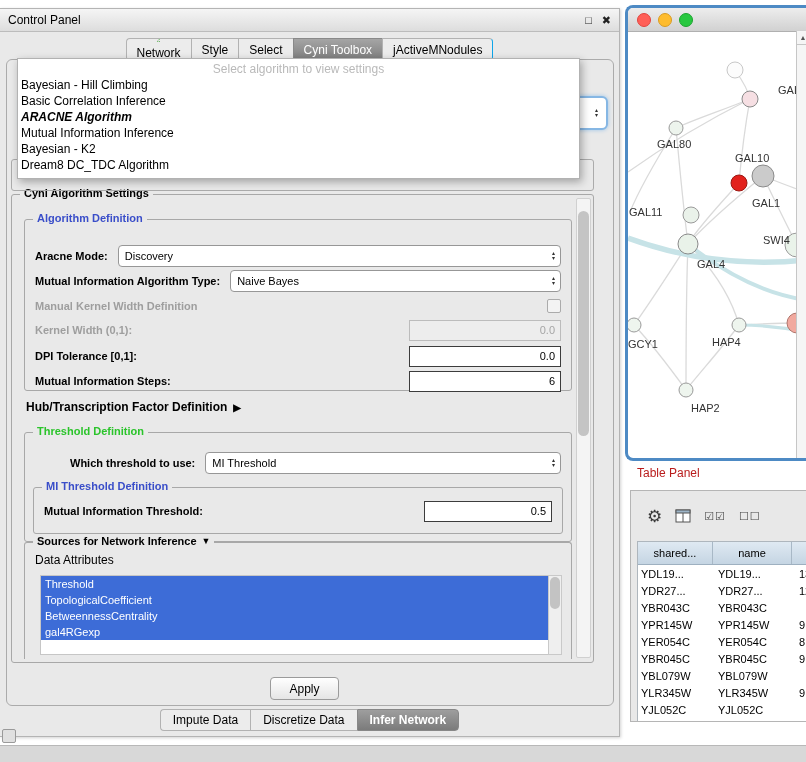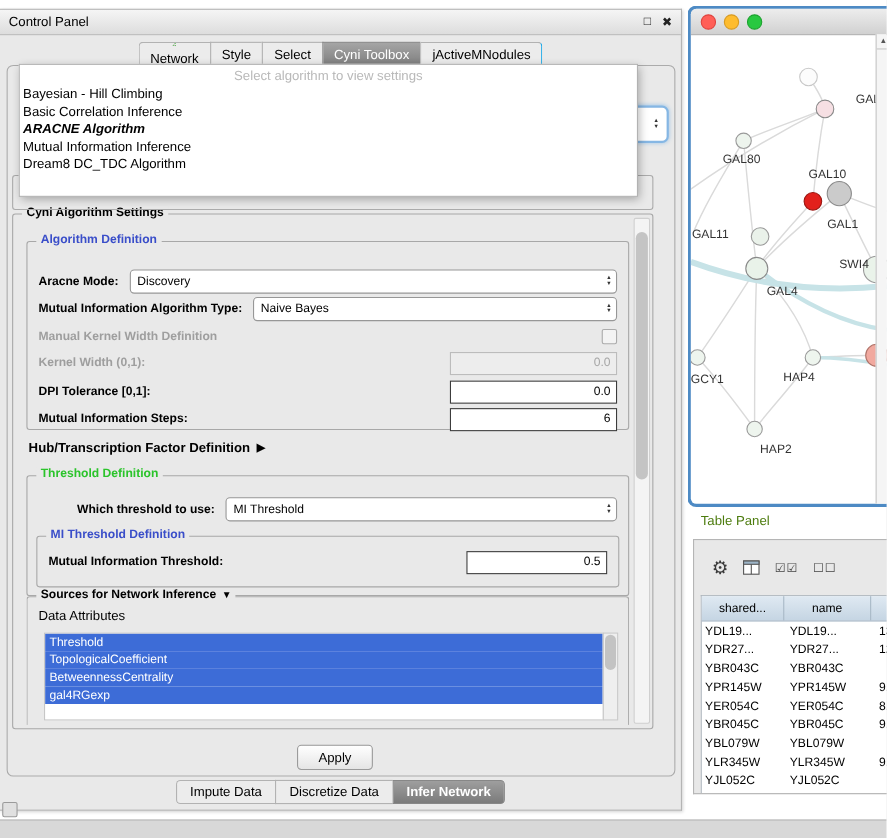--- a/index.html
+++ b/index.html
@@ -193,6 +193,7 @@
     <div class="item">Basic Correlation Inference</div>
     <div class="item bold">ARACNE Algorithm</div>
     <div class="item">Mutual Information Inference</div>
+    <div class="item">Bayesian - K2</div>
     <div class="item">Dream8 DC_TDC Algorithm</div>
   </div>
 

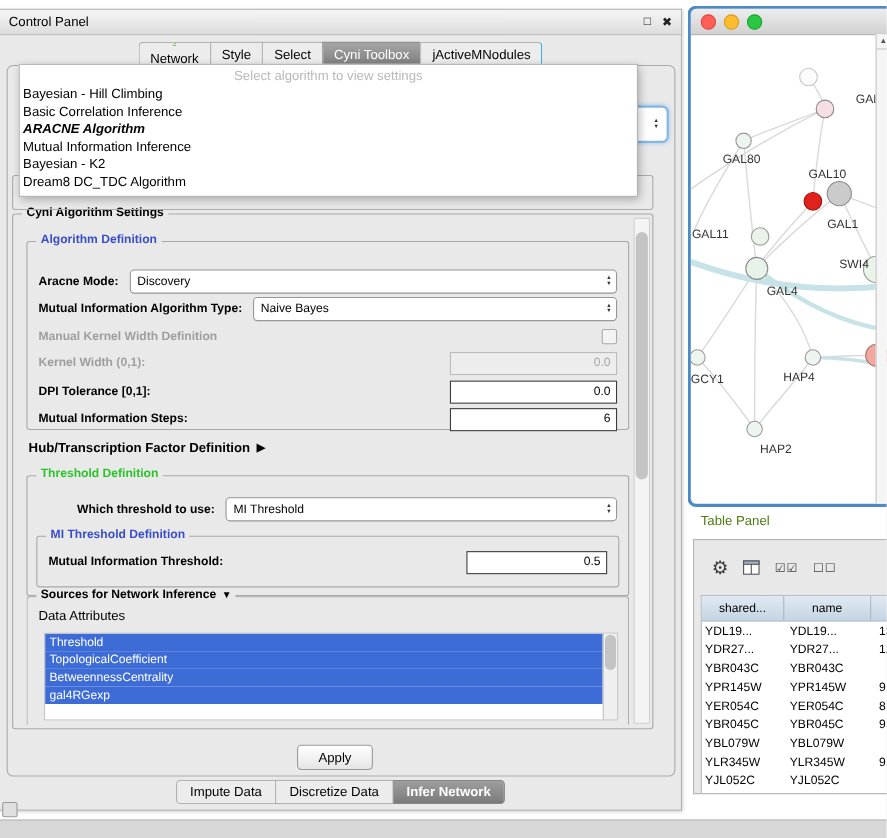--- a/index.html
+++ b/index.html
@@ -116,7 +116,7 @@
     text-align:center;color:#555;}
 
   
-  .table-panel-label{position:absolute;left:637px;top:466px;font-size:12px;color:#4d7c0f;}
+  .table-panel-label{position:absolute;left:637px;top:466px;font-size:12px;color:#b91c1c;}
   .table-window{position:absolute;left:630px;top:490px;width:176px;height:230px;background:#e8e8e8;
     border:1px solid #b5b5b5;border-right:none;overflow:hidden;}
   .table-toolbar{position:absolute;left:0;top:6px;height:38px;display:flex;align-items:center;

